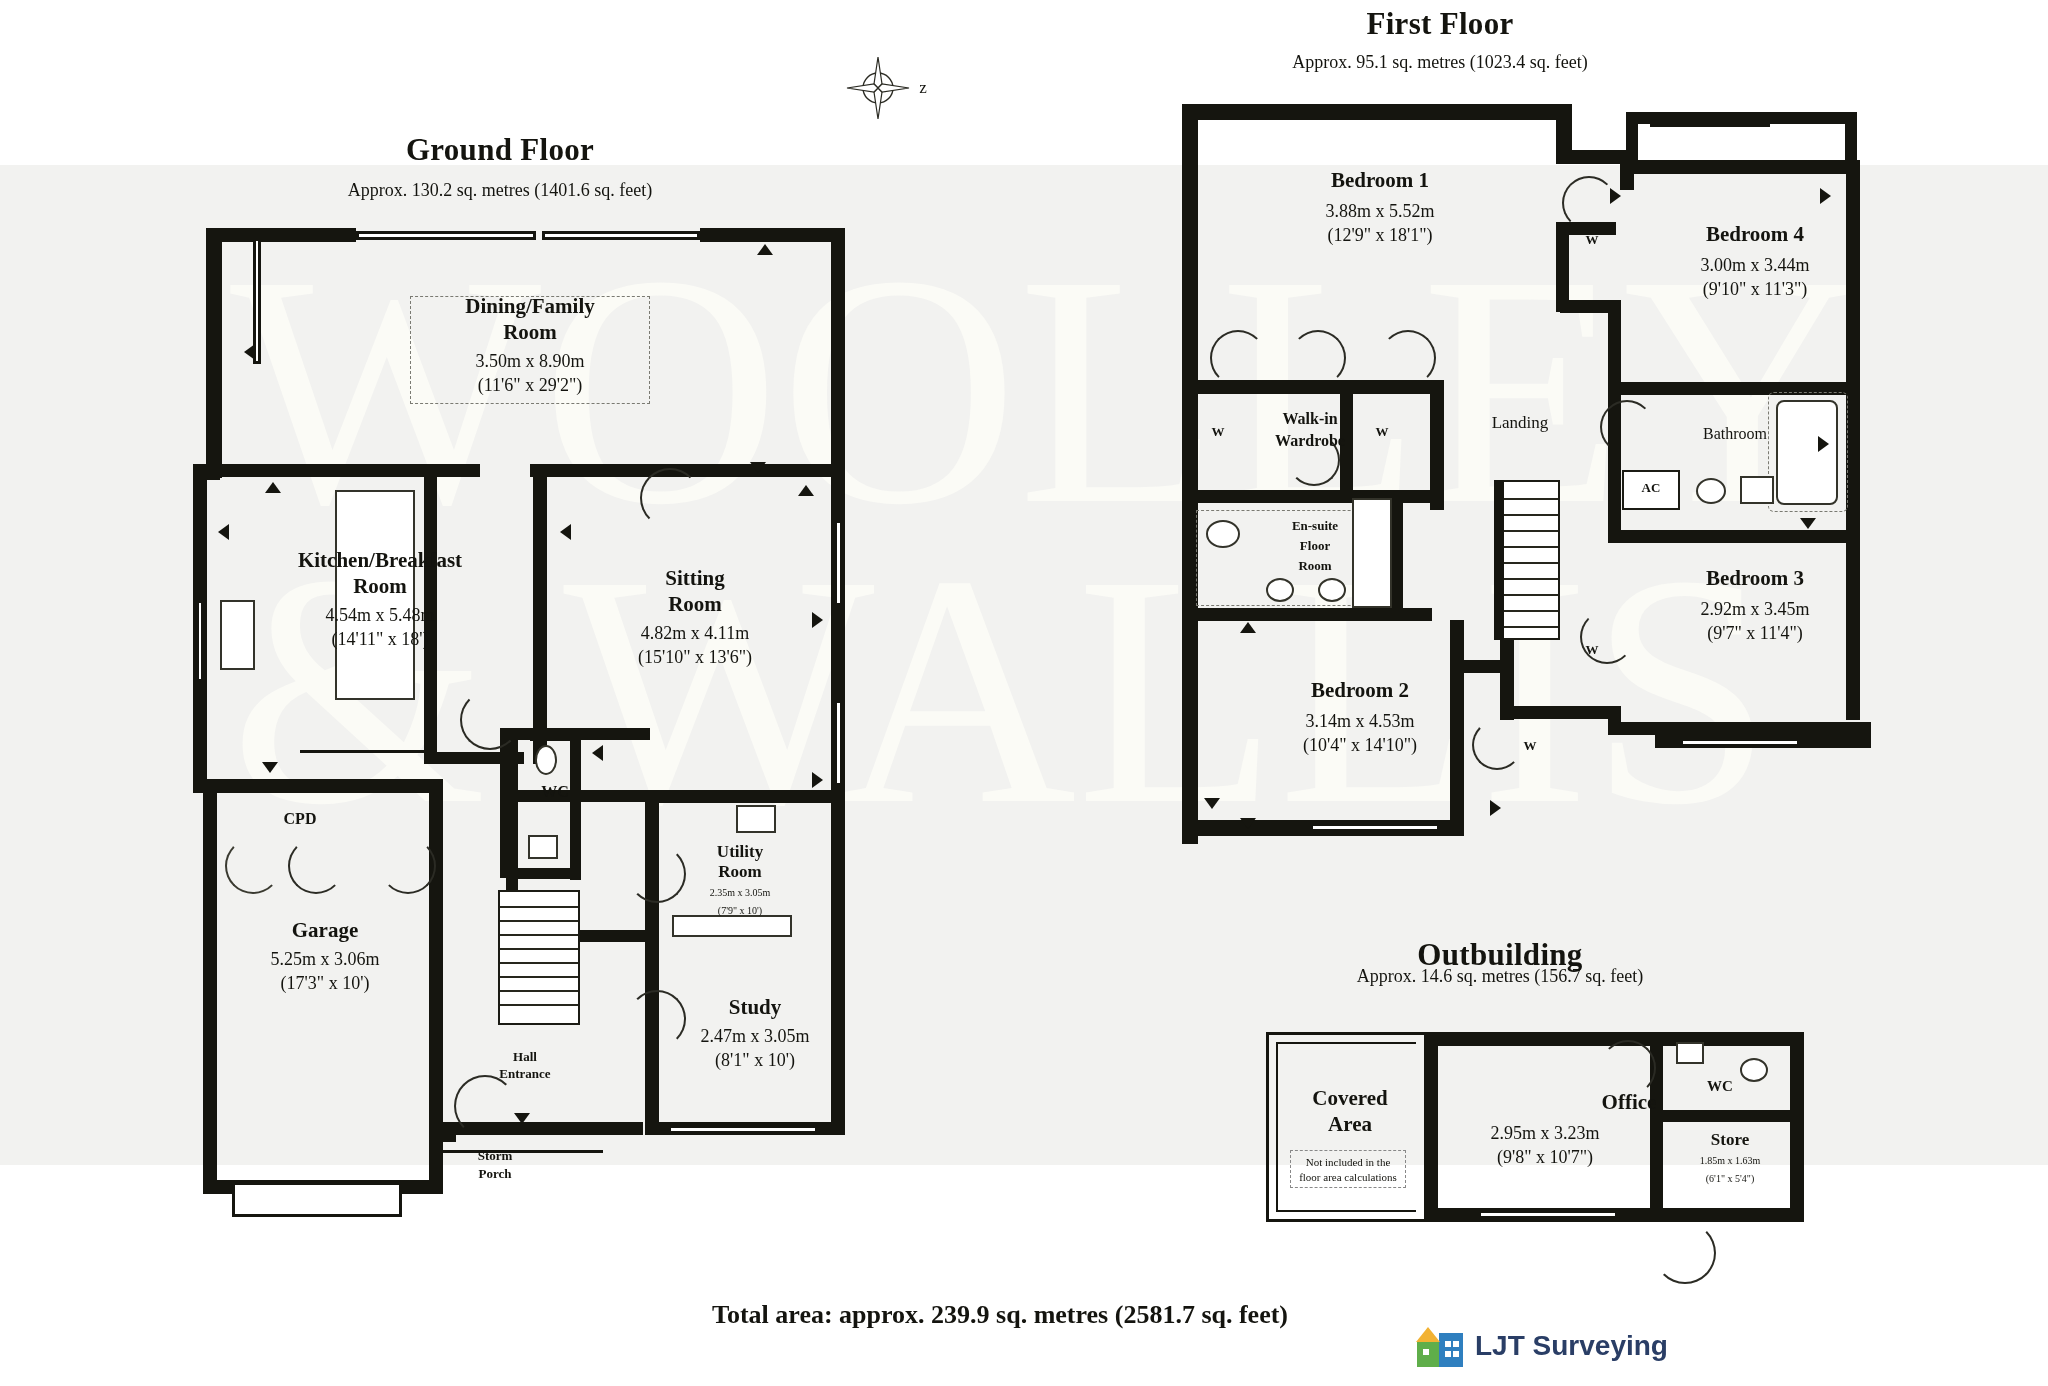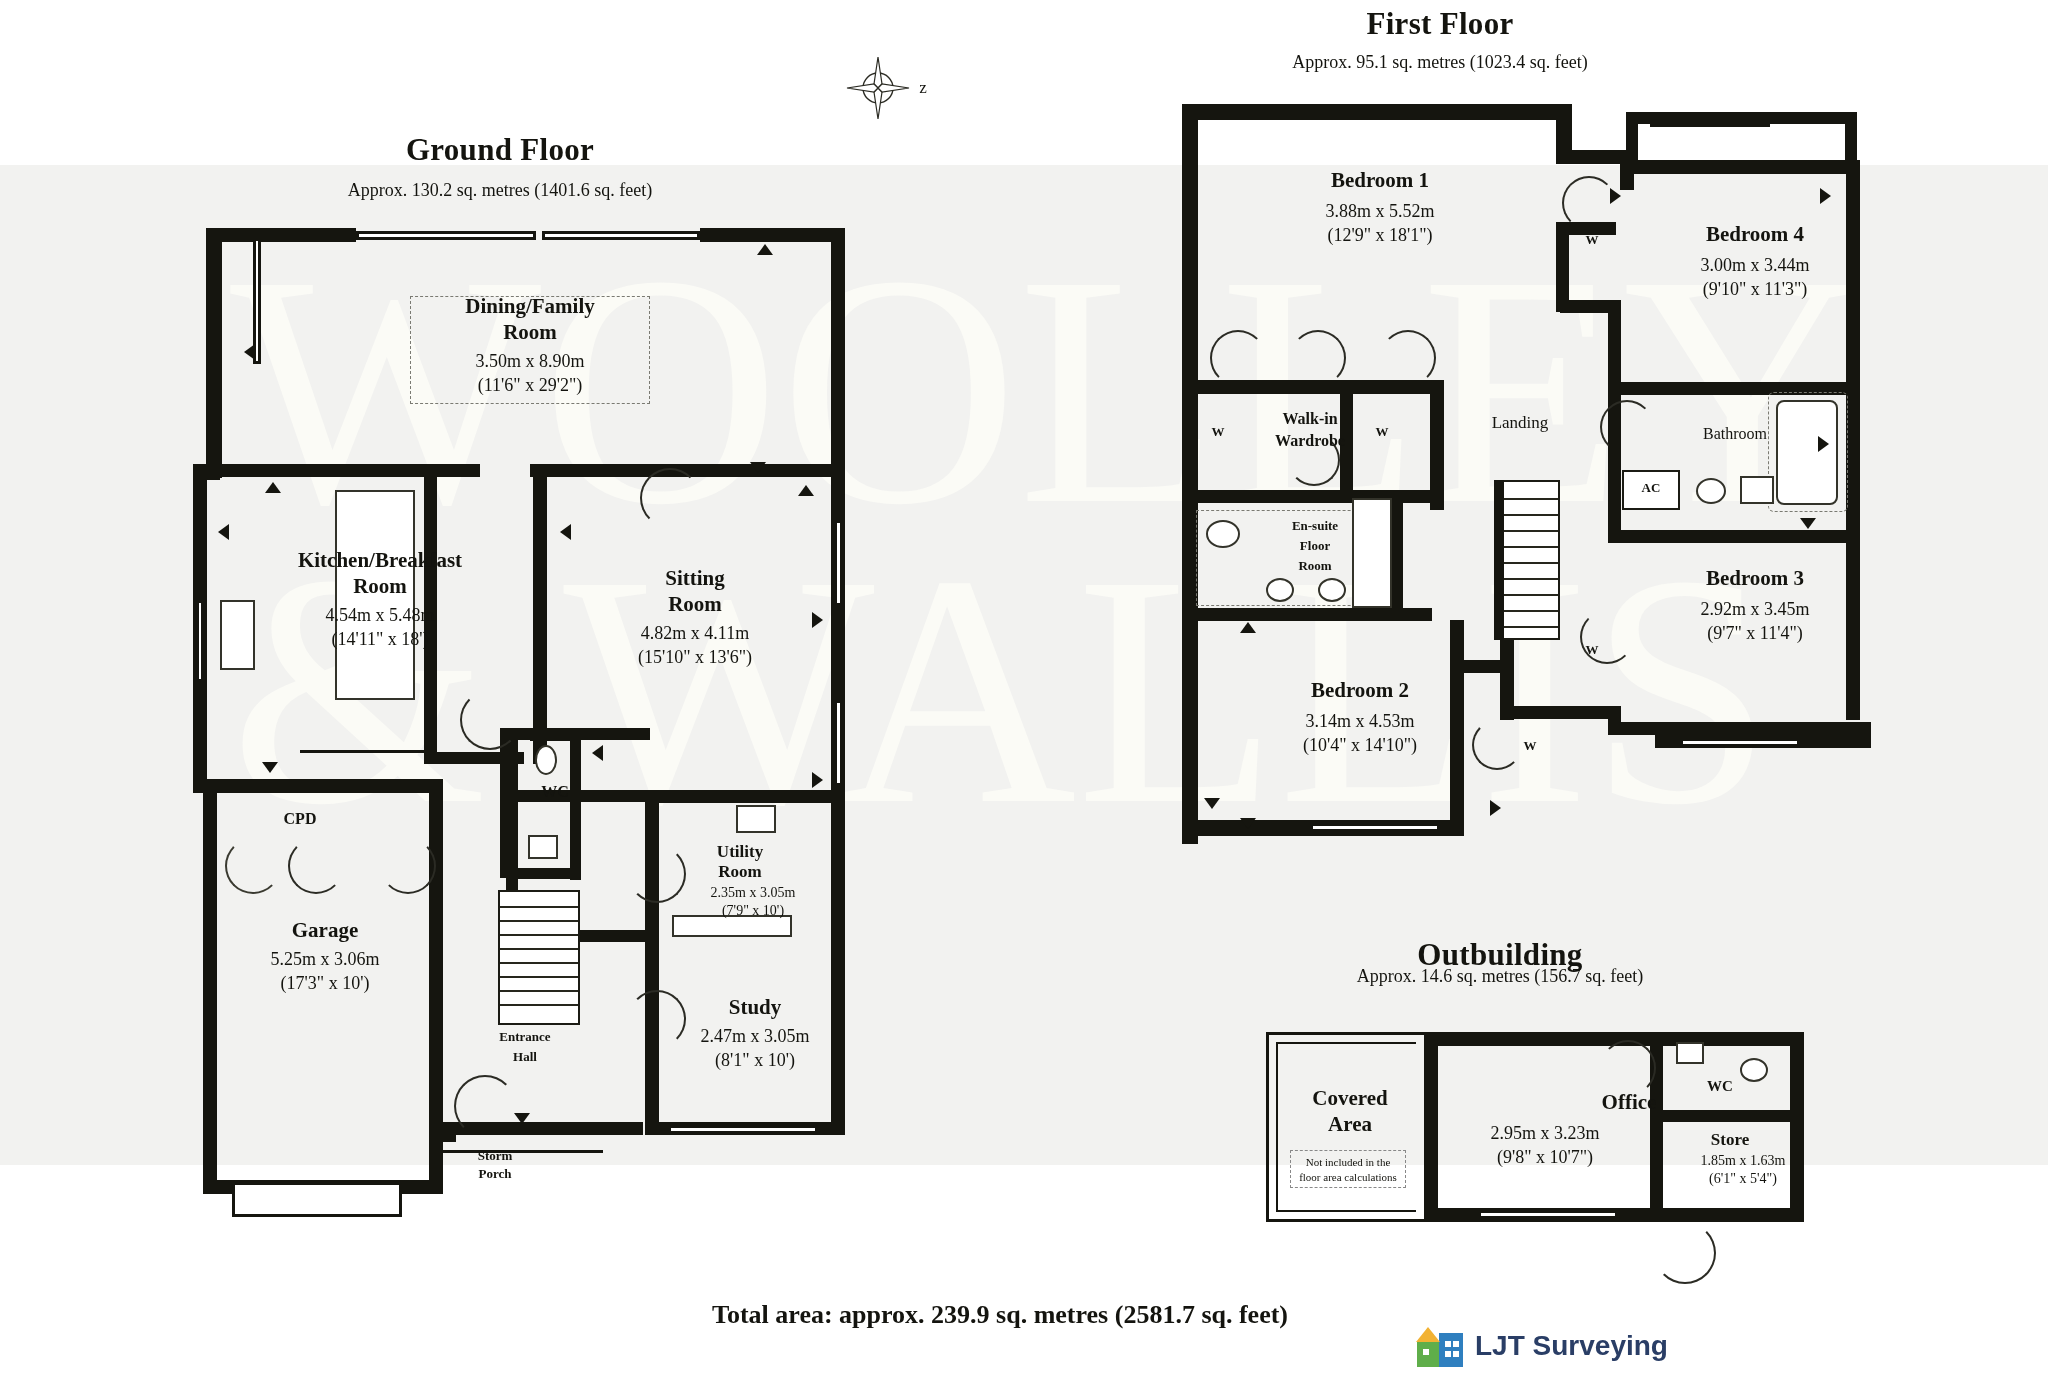--- a/index.html
+++ b/index.html
@@ -29,7 +29,7 @@
   .rmname{font-size:21px;font-weight:bold;line-height:25px;}
   .rmdim{font-size:18px;line-height:22px;}
   .rmname-sm{font-size:17px;font-weight:bold;line-height:20px;}
-  .rmdim-sm{font-size:14px;line-height:17px;padding-left:13px;}
+  .rmdim-sm{font-size:10px;line-height:17px;}
   .tiny{font-size:11px;line-height:13px;}
   .lbl{font-size:16px;font-weight:bold;}
   .lbl-sm{font-size:13px;font-weight:bold;}

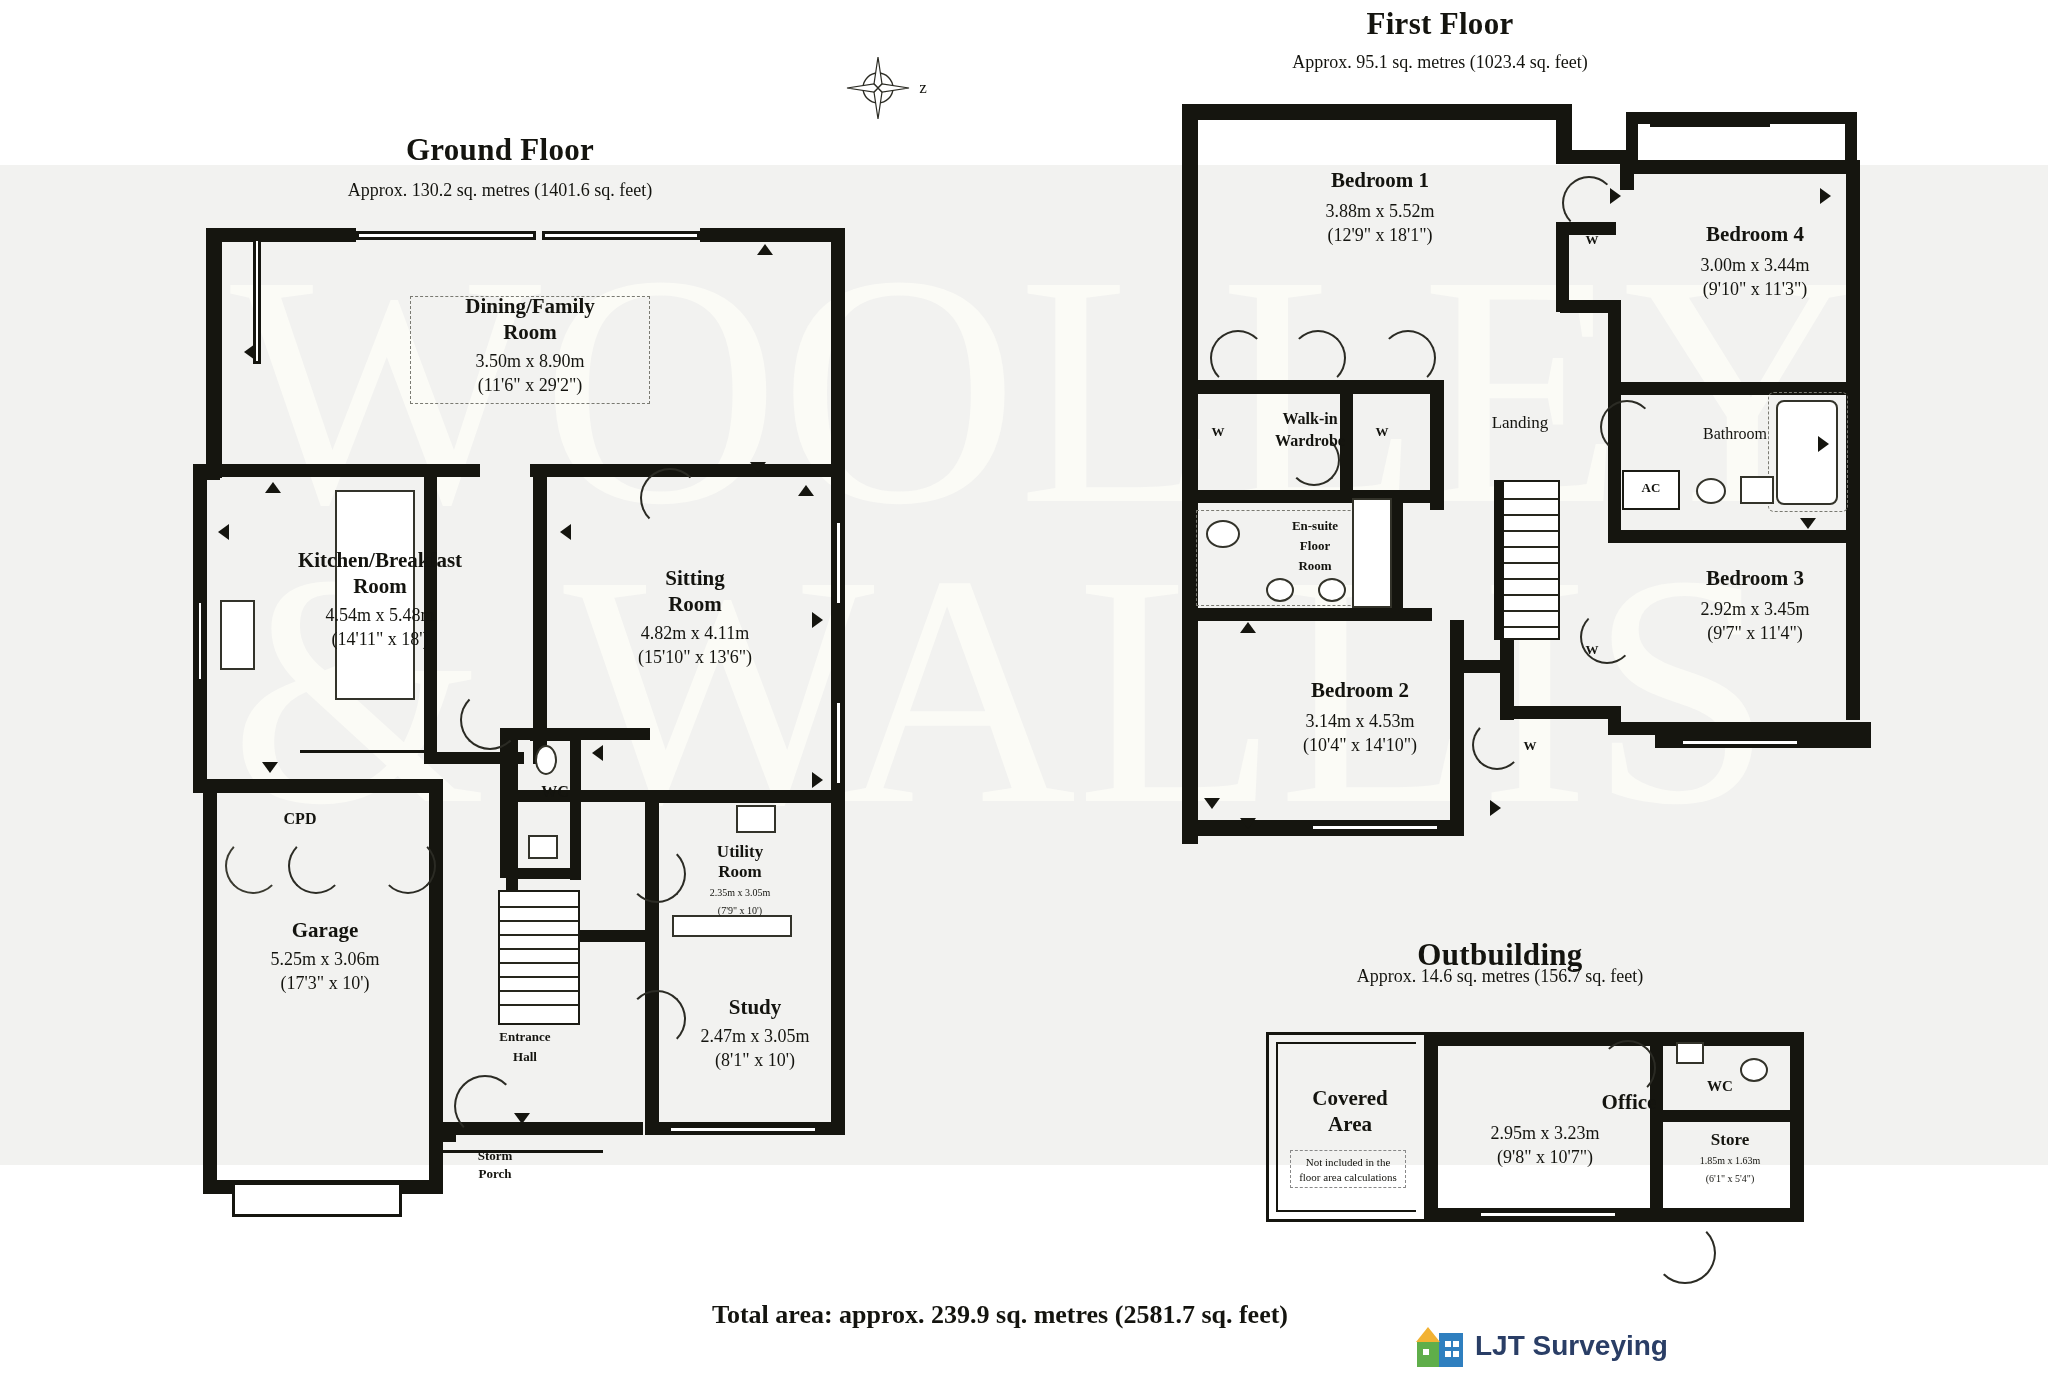--- a/index.html
+++ b/index.html
@@ -205,7 +205,7 @@
 
   <div class="t lbl" style="left:500px;top:783px;width:110px;">WC</div>
   <div class="t lbl" style="left:255px;top:810px;width:90px;">CPD</div>
-  <div class="t lbl-sm" style="left:455px;top:1029px;width:140px;text-align:center;">Entrance</div>
+  <div class="t lbl-sm" style="left:455px;top:1066px;width:140px;text-align:center;">Entrance</div>
   <div class="t lbl-sm" style="left:455px;top:1049px;width:140px;">Hall</div>
   <div class="t" style="left:430px;top:1148px;width:130px;font-size:13px;font-weight:bold;">Storm</div>
   <div class="t" style="left:430px;top:1166px;width:130px;font-size:13px;font-weight:bold;">Porch</div>

